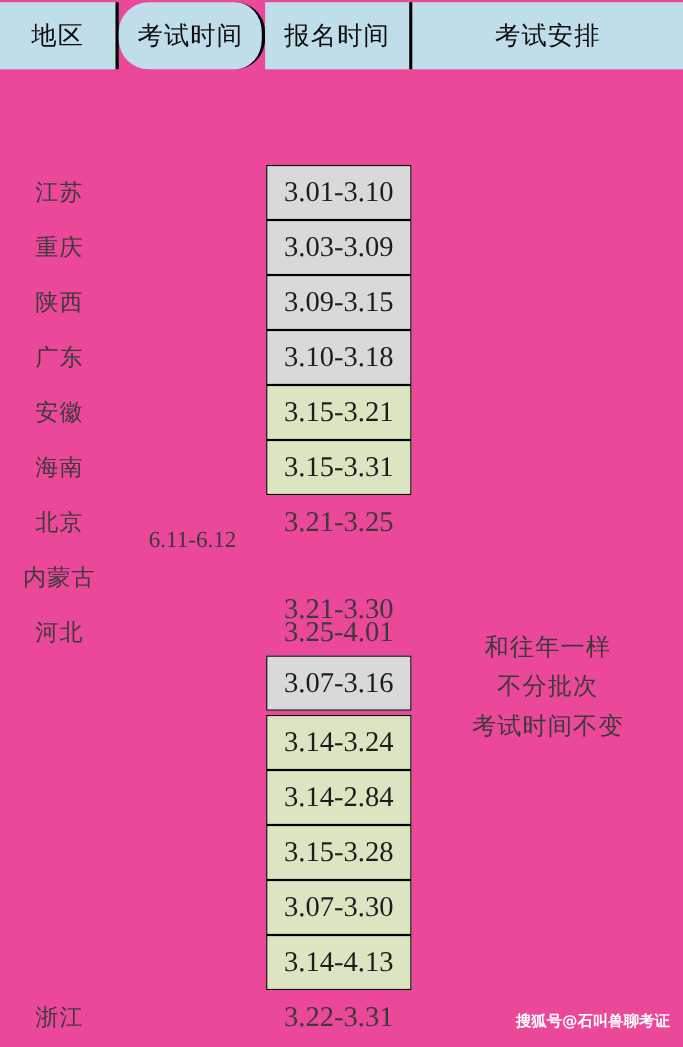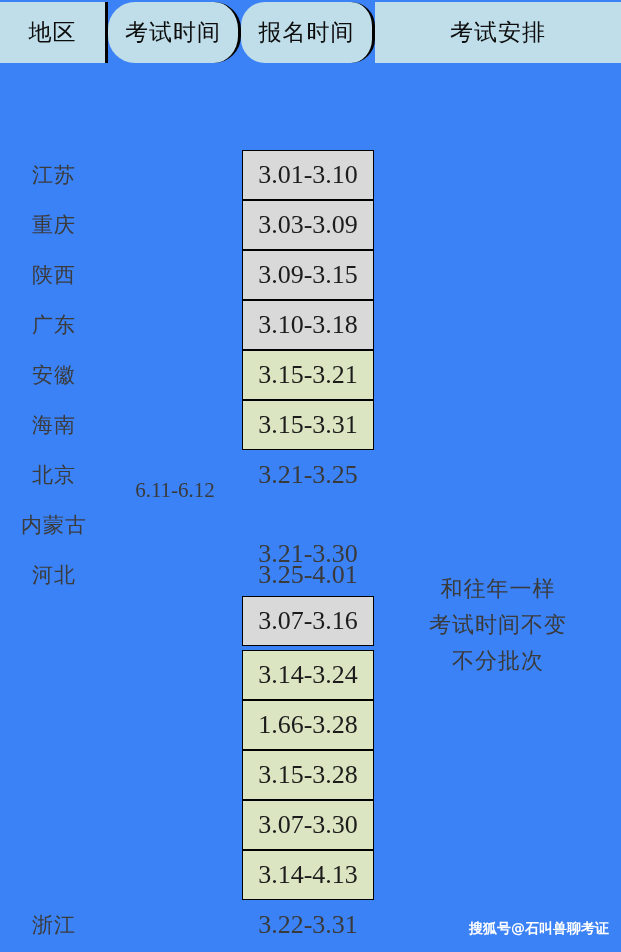--- a/index.html
+++ b/index.html
@@ -19,7 +19,7 @@
     left: 0; top: 0;
     width: 621px;
     height: 952px;
-    background: #3b82f6;
+    background: #ec4899;
   }
 
   

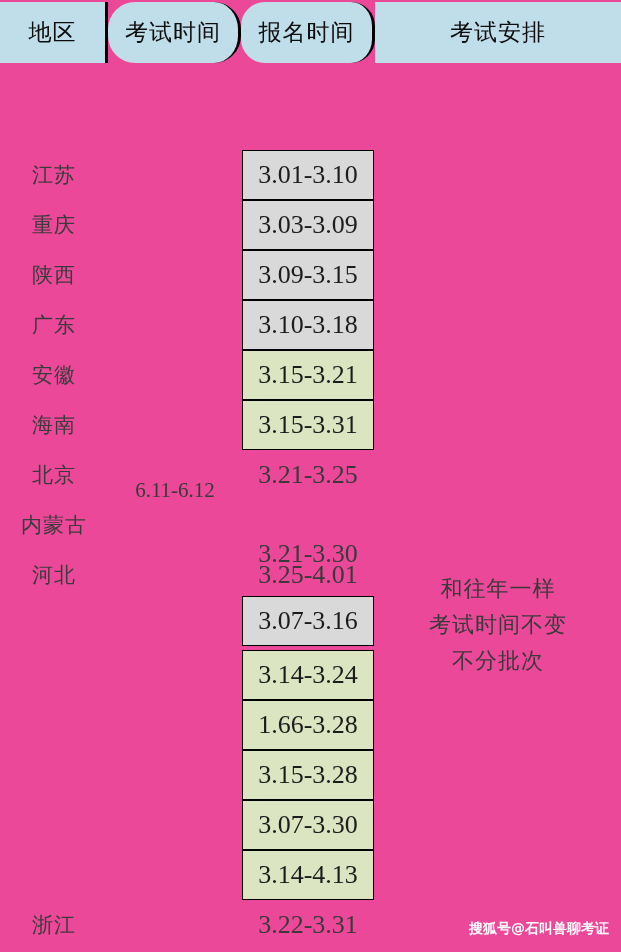--- a/index.html
+++ b/index.html
@@ -46,7 +46,7 @@
   }
   .hcell.c1 { width: 108px; }
   .hcell.c2 { width: 133px; border-radius: 27px; }
-  .hcell.c3 { width: 134px; border-radius: 24px; }
+  .hcell.c3 { width: 134px; }
   .hcell.c4 { width: 246px; border-right: none; }
 
   

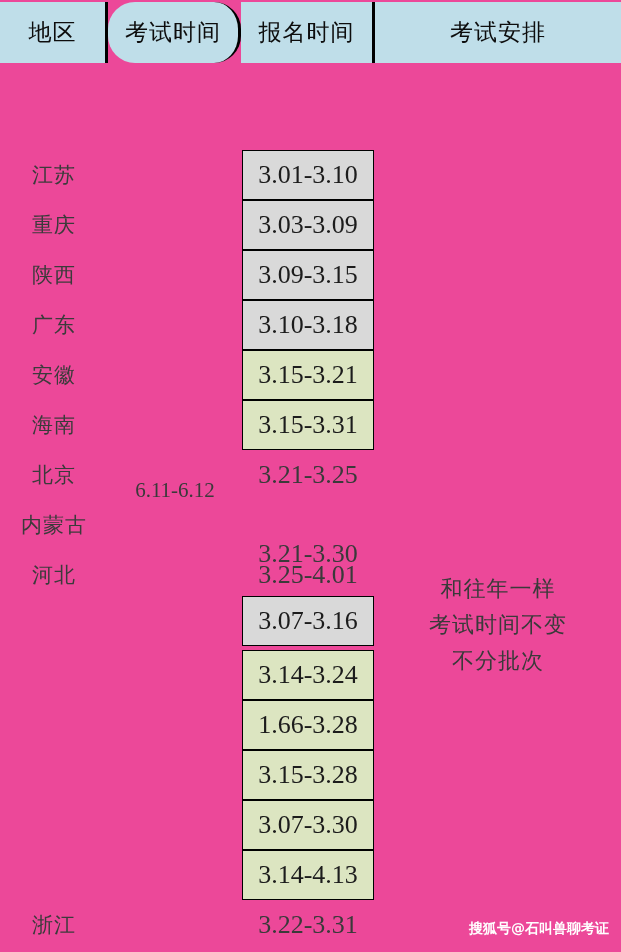--- a/index.html
+++ b/index.html
@@ -170,8 +170,8 @@
 
   <div class="cell arrange" id="arrange-cell" style="top: 570px; height: 110px;">
       <span>和往年一样</span>
+      <span>不分批次</span>
       <span>考试时间不变</span>
-      <span>不分批次</span>
     </div>
 
   <div class="watermark">搜狐号@石叫兽聊考证</div>

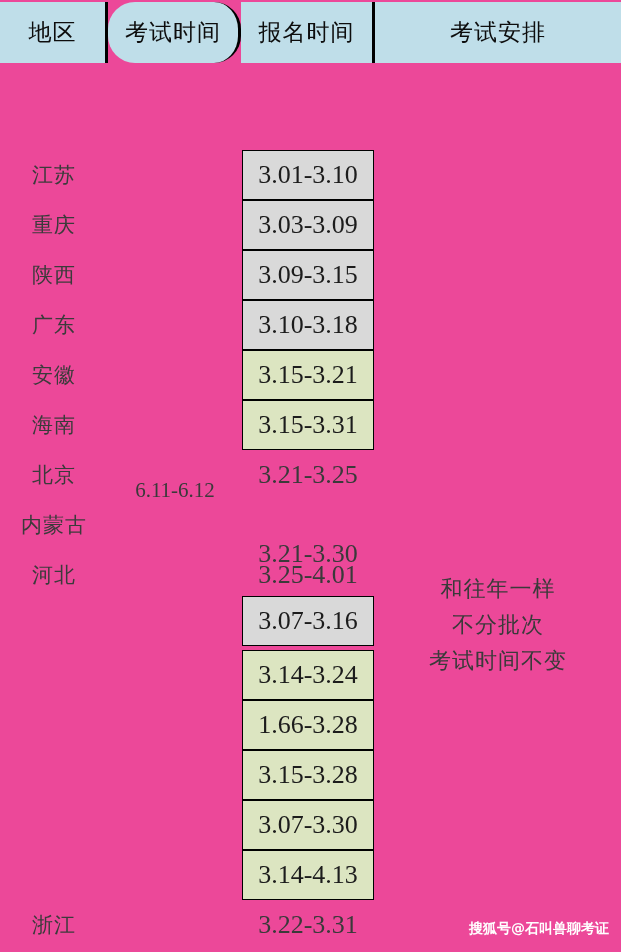--- a/index.html
+++ b/index.html
@@ -158,7 +158,7 @@
       <div class="cell date bg-none" style="top: 550px;">3.25-4.01</div>
       <div class="cell date bg-gray" style="top: 596px;">3.07-3.16</div>
       <div class="cell date bg-green" style="top: 650px;">3.14-3.24</div>
-      <div class="cell date bg-green" style="top: 700px;">1.66-3.28</div>
+      <div class="cell date bg-green" style="top: 700px;">3.14-2.84</div>
       <div class="cell date bg-green" style="top: 750px;">3.15-3.28</div>
       <div class="cell date bg-green" style="top: 800px;">3.07-3.30</div>
       <div class="cell date bg-green" style="top: 850px;">3.14-4.13</div>

